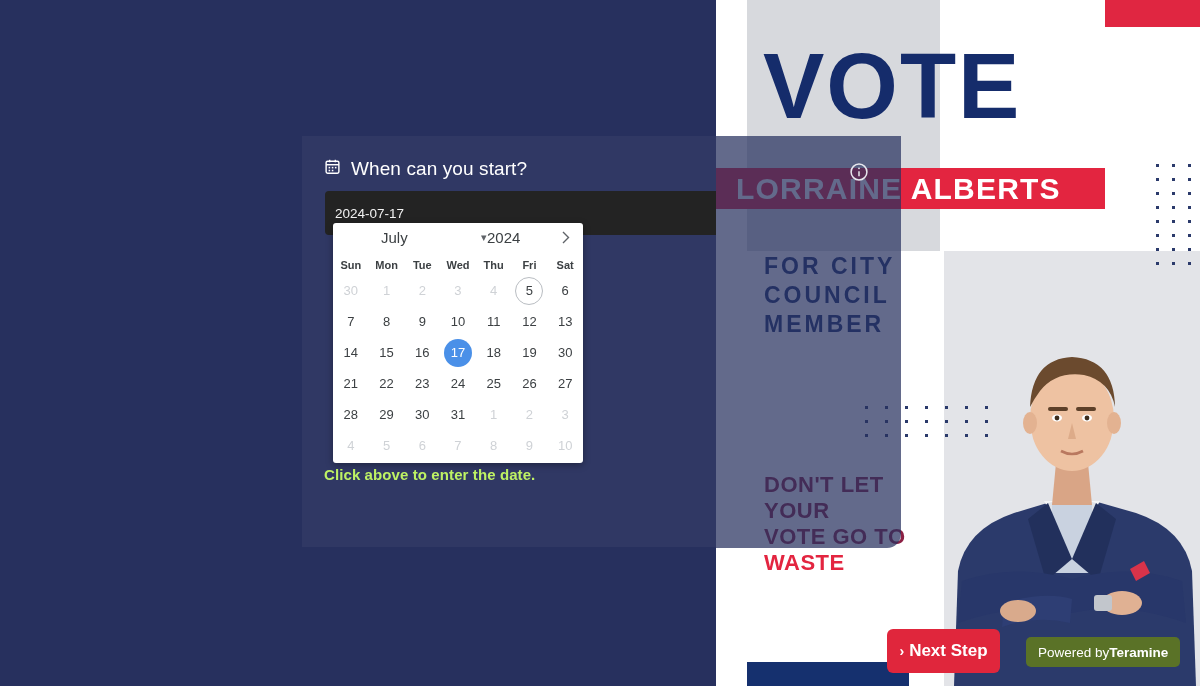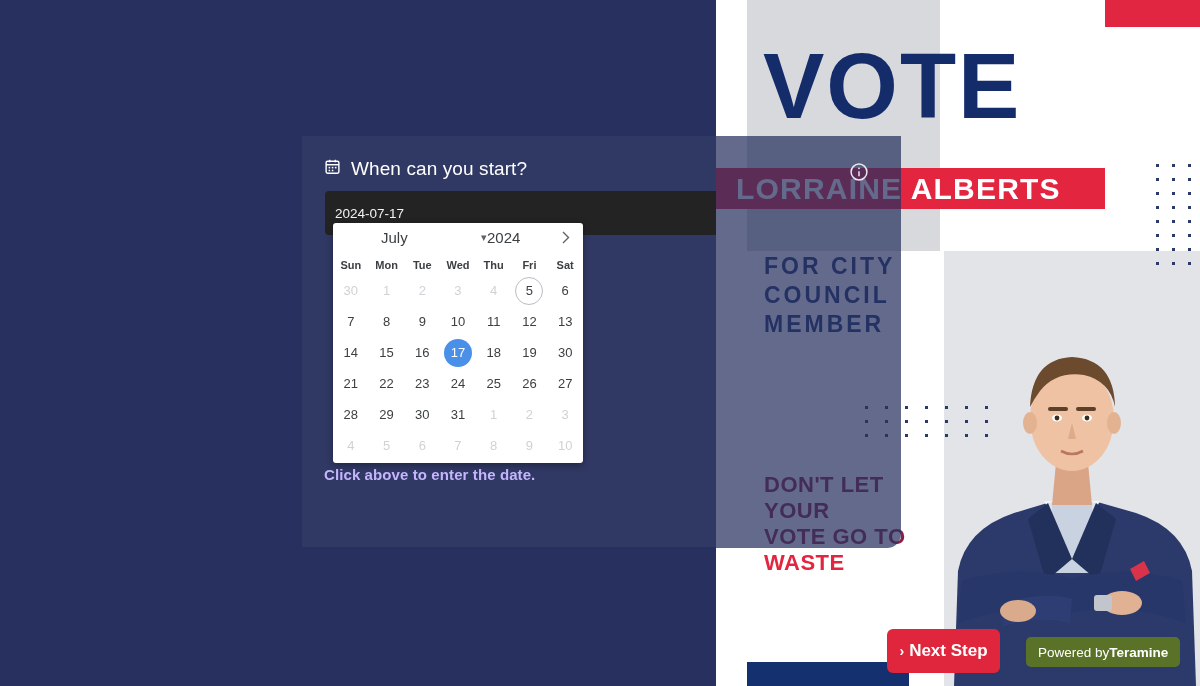--- a/index.html
+++ b/index.html
@@ -57,7 +57,7 @@
   #helper-text {
     position: absolute;
     left: 324px; top: 466px;
-    color: #c4b5fd;
+    color: #bef264;
     font-size: 15px;
     font-weight: bold;
     letter-spacing: .1px;

